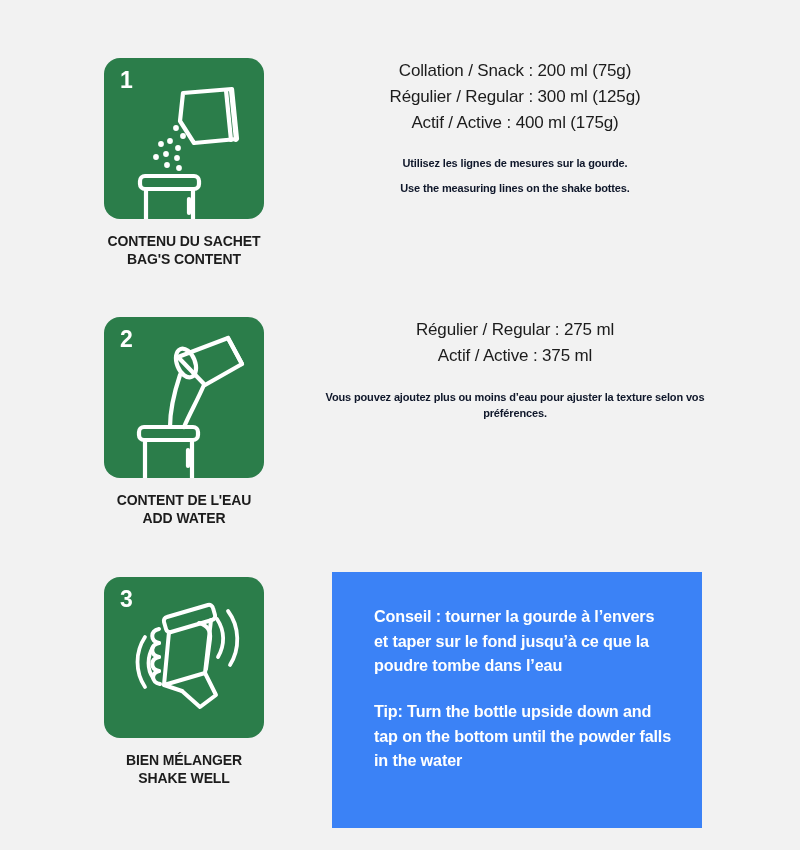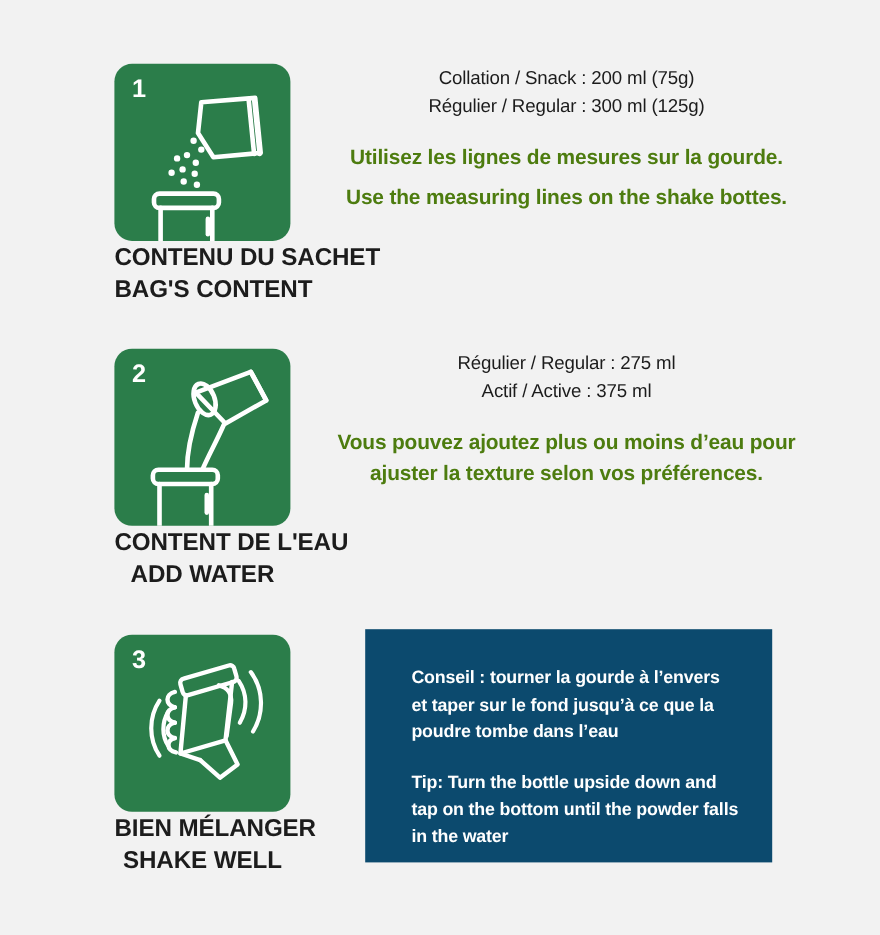--- a/index.html
+++ b/index.html
@@ -169,6 +169,7 @@
       <div class="dose-list">
         <div>Collation / Snack : 200 ml (75g)</div>
         <div>Régulier / Regular : 300 ml (125g)</div>
+        <div>Actif / Active : 400 ml (175g)</div>
       </div>
       <div class="note note-gap-md">Utilisez les lignes de mesures sur la gourde.</div>
       <div class="note note-gap-sm">Use the measuring lines on the shake bottes.</div>

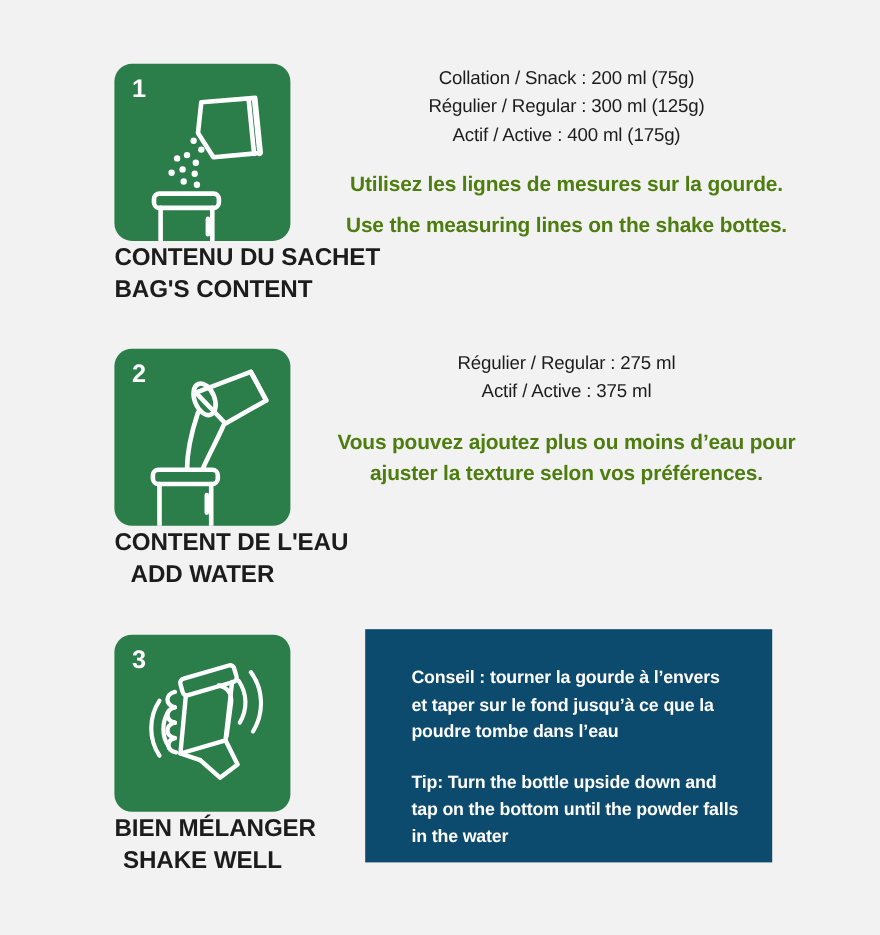--- a/index.html
+++ b/index.html
@@ -96,8 +96,8 @@
   .dose-list div { white-space: nowrap; }
 
   .note {
-    color: #4d7c0f;
-    font-size: 19px;
+    color: #0f172a;
+    font-size: 11px;
     font-weight: bold;
     line-height: 1.48;
     letter-spacing: -0.15px;

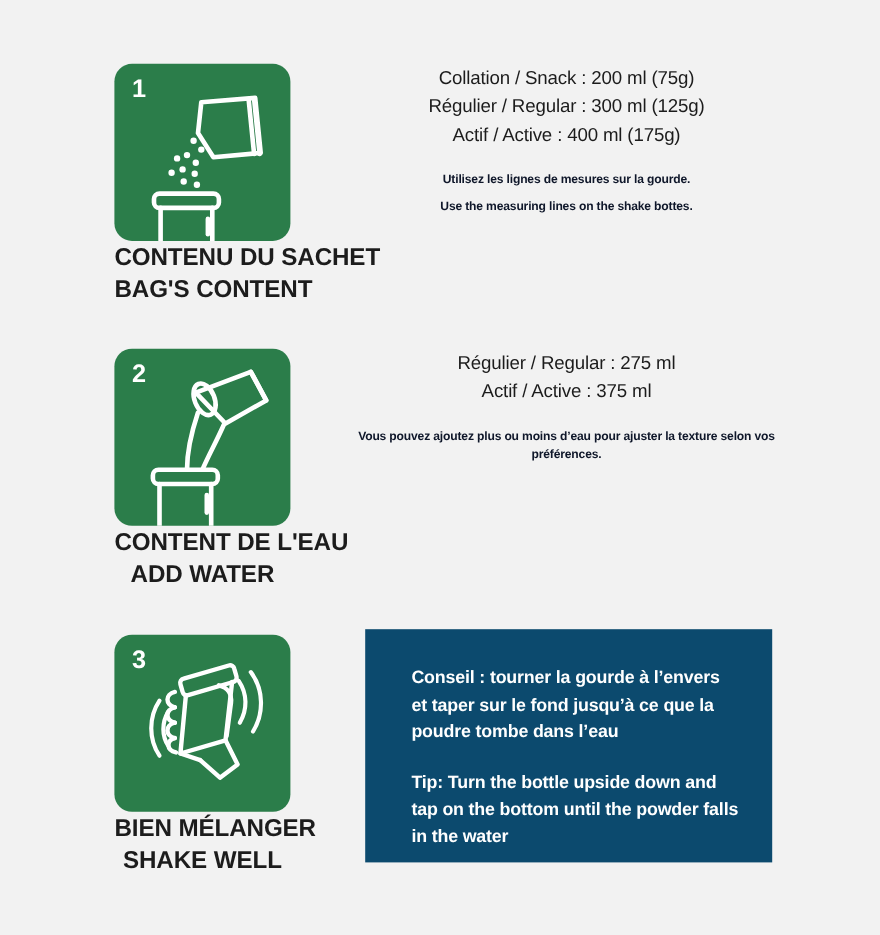--- a/index.html
+++ b/index.html
@@ -70,7 +70,8 @@
   }
 
   .caption {
-    font-size: 22px;
+    margin-top: 13px;
+    font-size: 14px;
     font-weight: bold;
     line-height: 1.32;
     color: #1c1c1c;

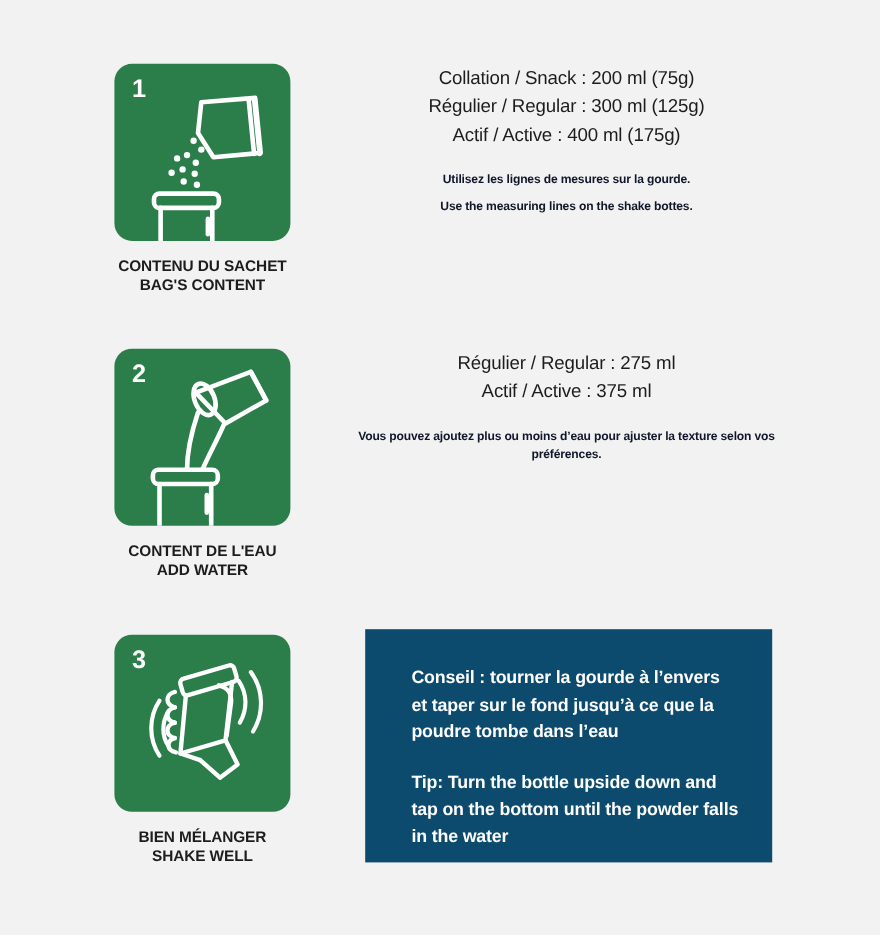--- a/index.html
+++ b/index.html
@@ -112,8 +112,8 @@
     left: 332px;
     top: -5px;
     width: 370px;
-    height: 212px;
-    background: #0c4a6e;
+    height: 256px;
+    background: #3b82f6;
     padding: 32px 30px 0 42px;
   }
 

